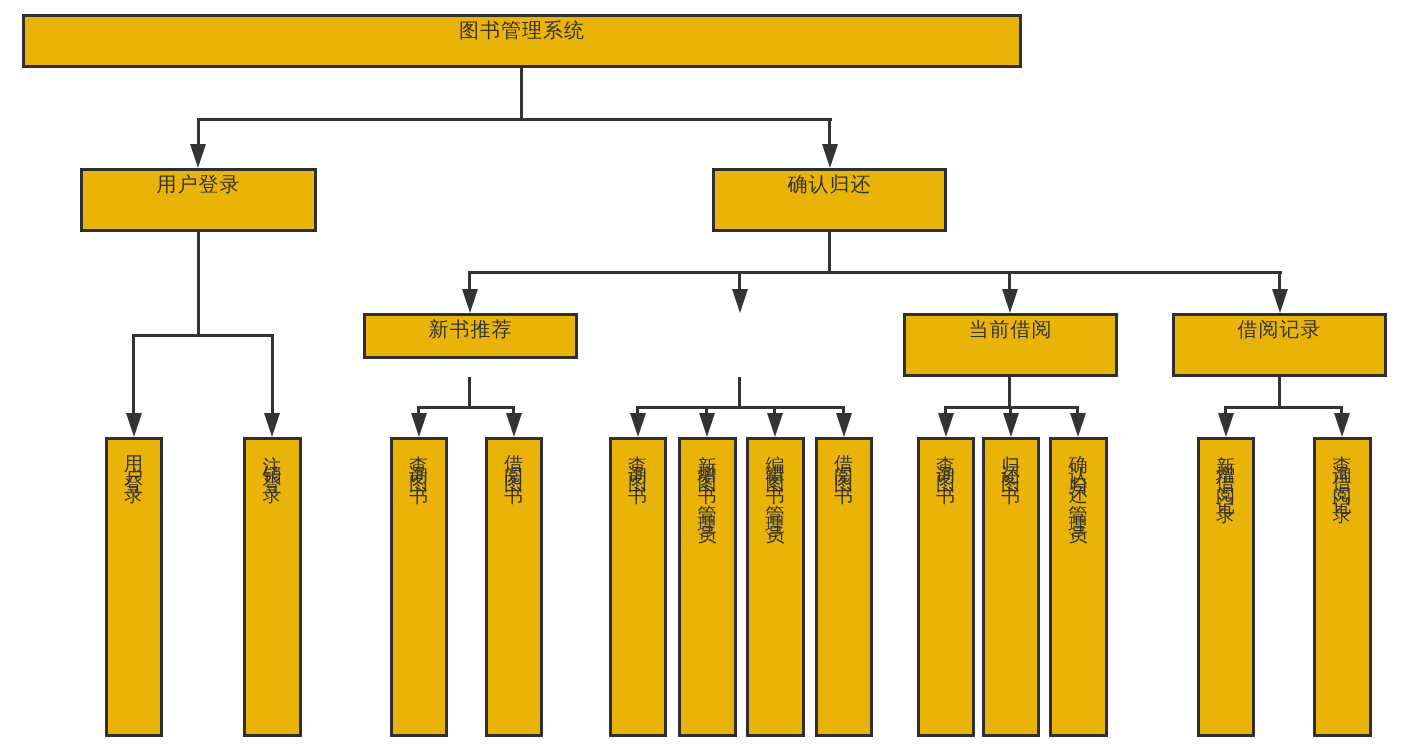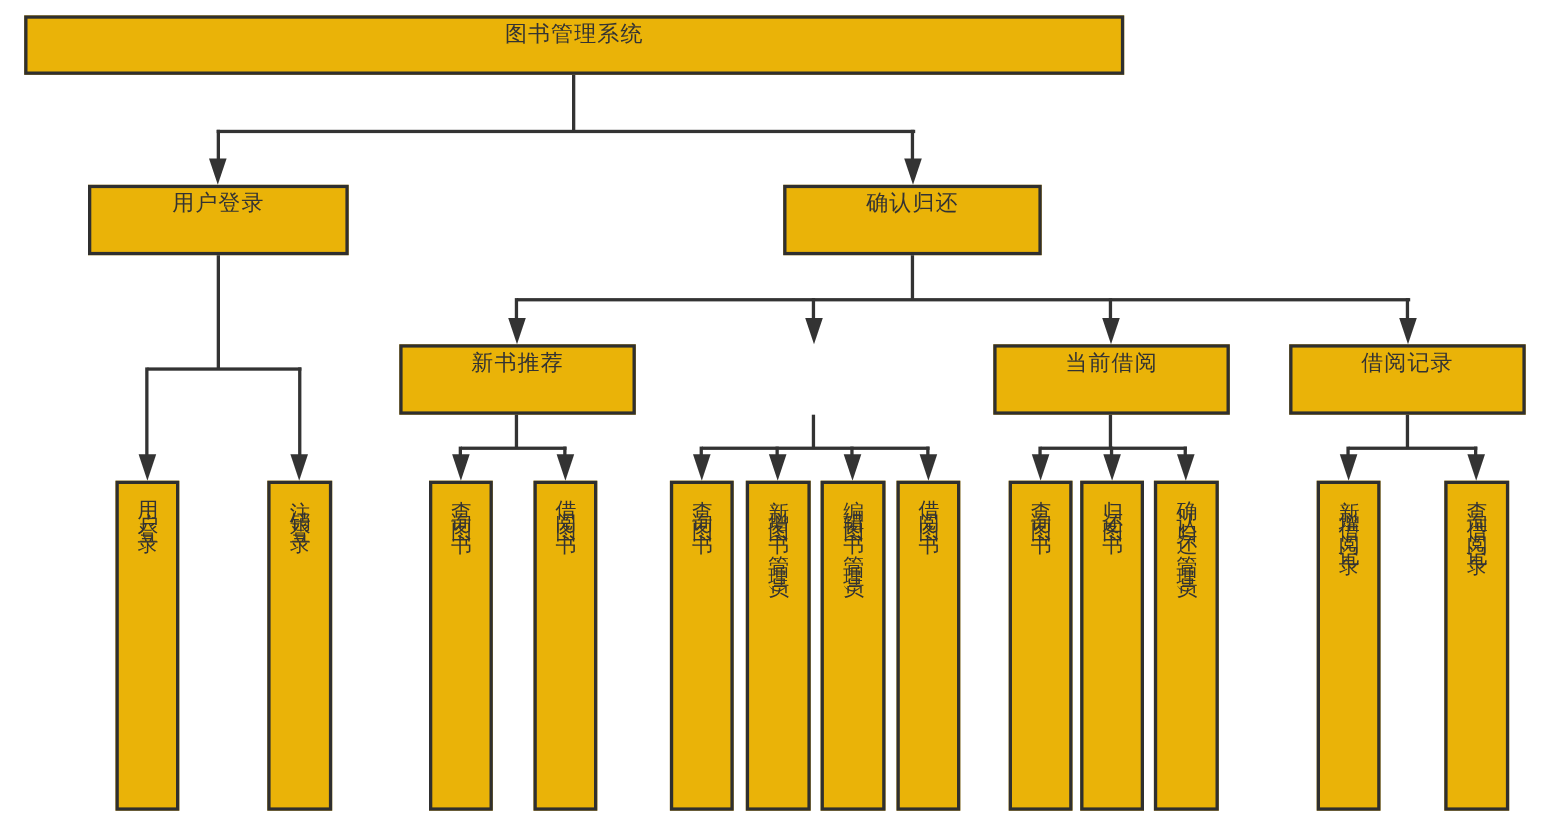--- a/index.html
+++ b/index.html
@@ -95,7 +95,7 @@
   <div class="vline" style="left:1278px;top:271px;height:22px"></div>
   <div class="arrow" style="left:1272px;top:289px"></div>
 
-  <div class="node" style="left:363px;top:313px;width:215px;height:64px">
+  <div class="node" style="left:363px;top:313px;width:215px;height:46px">
     <span class="label">新书推荐</span>
   </div>
   <div class="node" style="left:1172px;top:313px;width:215px;height:64px">

